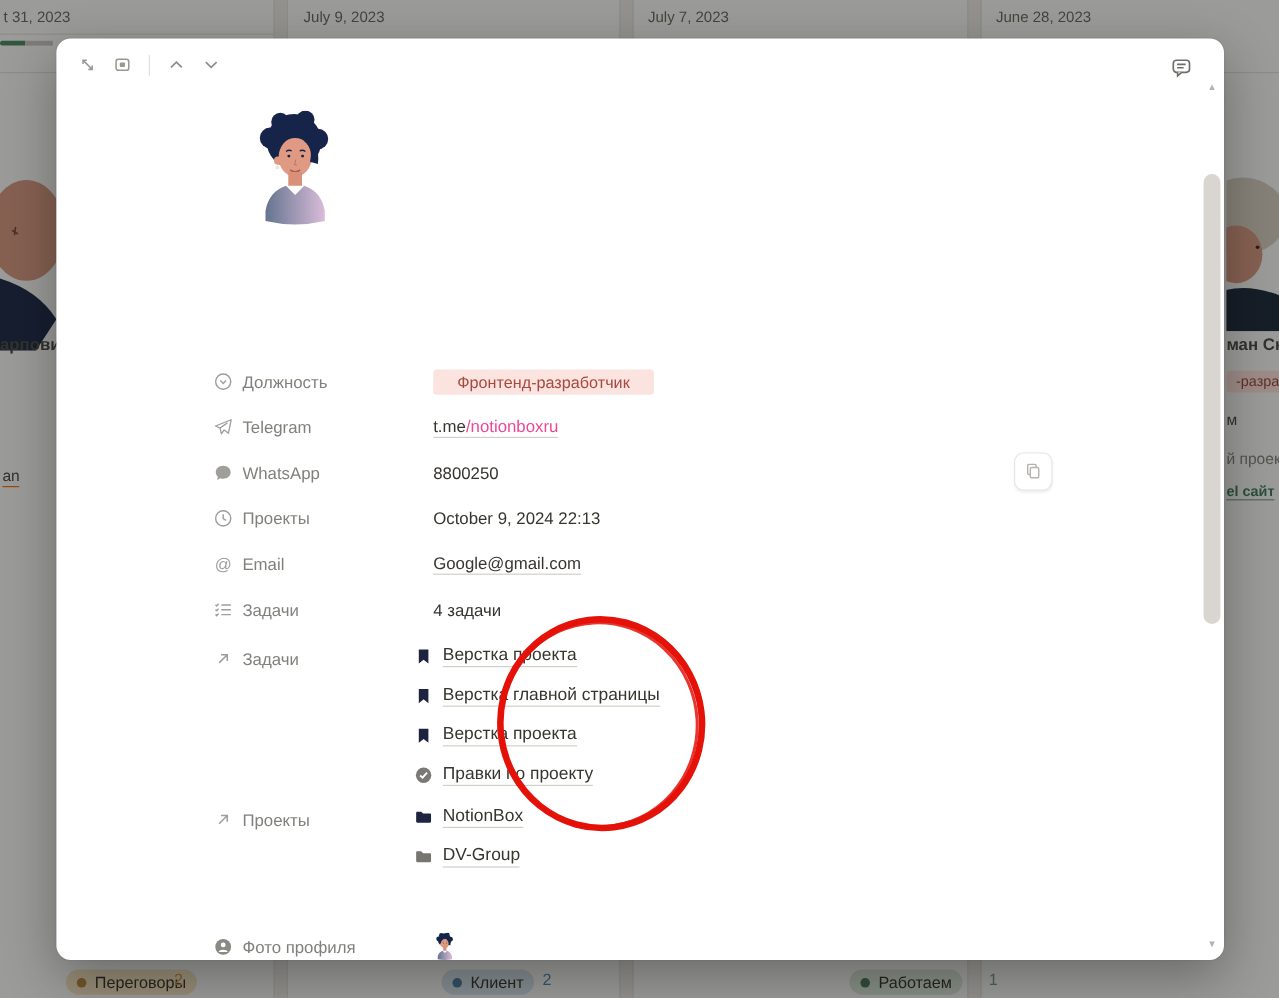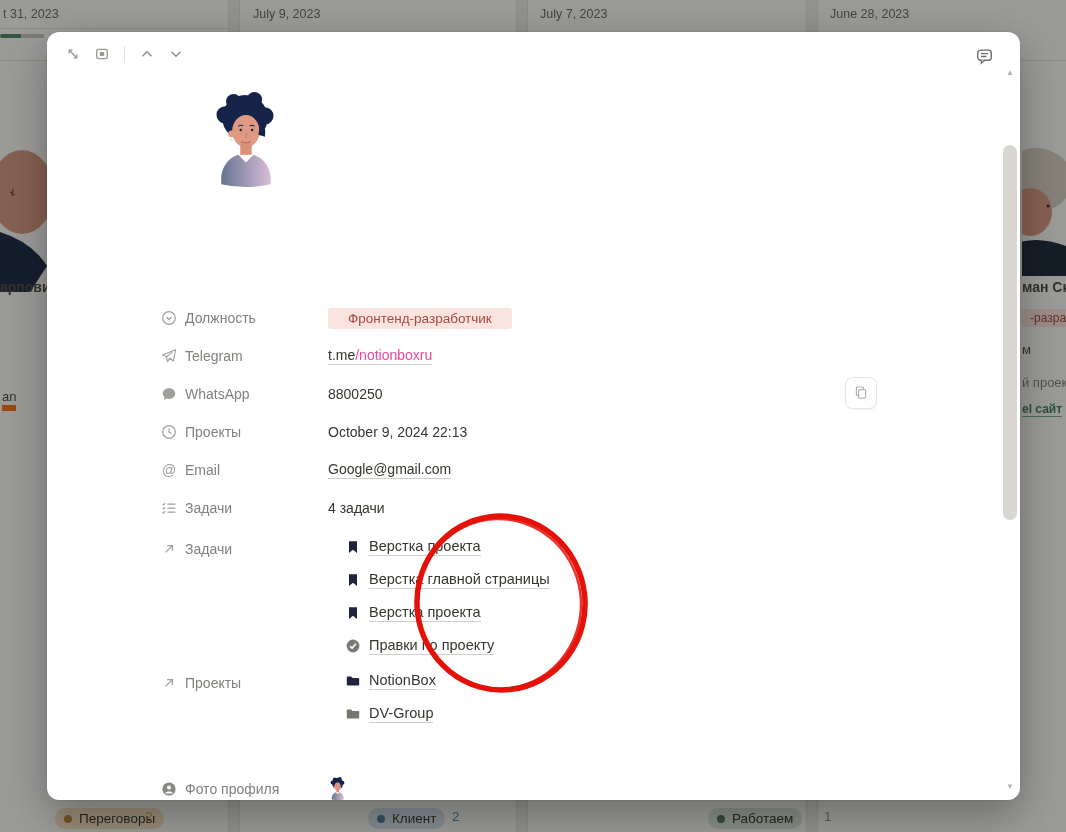--- a/index.html
+++ b/index.html
@@ -38,7 +38,7 @@
   .avatar-big { position:absolute; left:160px; top:60px; width:76px; height:99px; }
   .page-title { position:absolute; left:127px; top:196px; font-size:40px; font-weight:bold; color:#37352f; letter-spacing:-0.5px; }
 
-  .prop-row { position:absolute; left:114px; height:26px; display:flex; align-items:center; }
+  .prop-row { position:absolute; left:131px; height:26px; display:flex; align-items:center;gap:16px; }
   .prop-label { display:flex; align-items:center; gap:8px; width:167px; color:#82807c; font-size:14px; cursor:pointer; }
   .picon { width:16px; height:16px; display:flex; align-items:center; justify-content:center; color:#a09e9a; flex:none; }
   .prop-value { font-size:14px; color:#37352f; display:flex; align-items:center; gap:8px; }

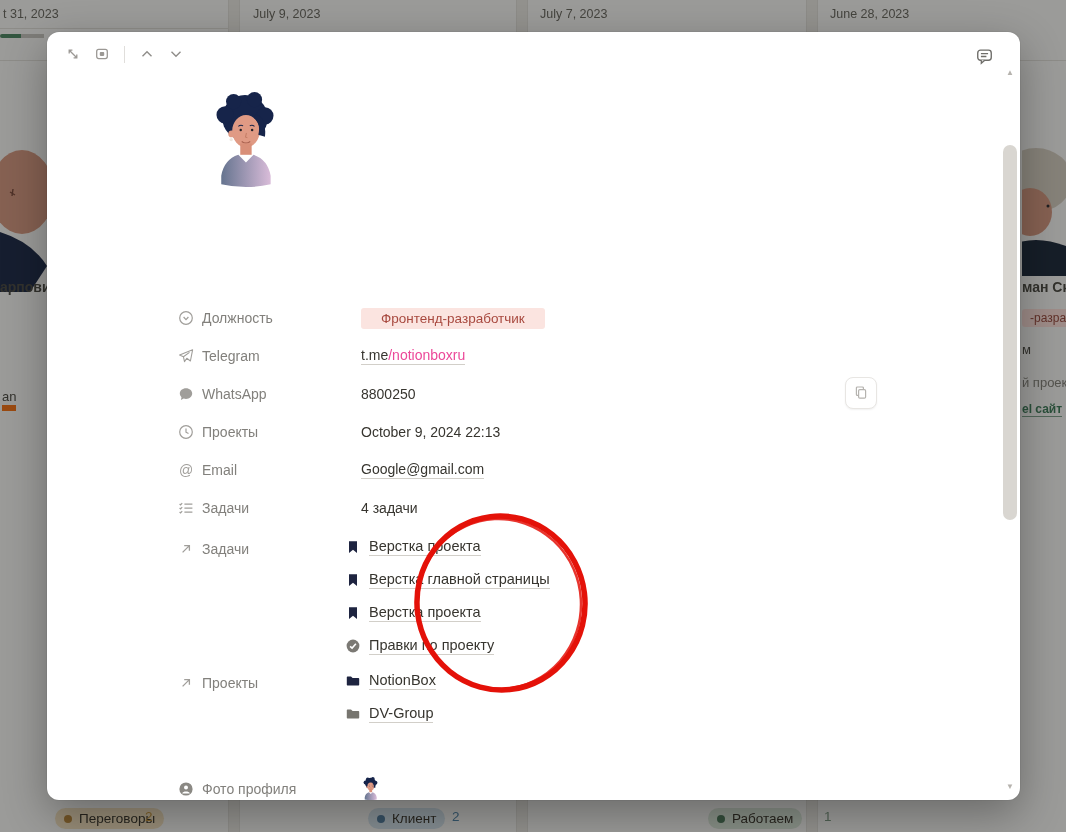--- a/index.html
+++ b/index.html
@@ -17,7 +17,7 @@
   .progress-gray  { position:absolute; left:21px; top:34px; width:23px; height:4px; background:#c9c7c2; }
   .edge-text { position:absolute; color:#4c4b45; font-size:14px; white-space:nowrap; }
   .edge-tag { position:absolute; left:1022px; background:#ffe2dd; color:#9a4a3f; font-size:12px; padding:2px 6px 2px 8px; border-radius:3px 0 0 3px; white-space:nowrap; }
-  .u { border-bottom:6px solid #f97316; padding-bottom:1px; }
+  .u { border-bottom:1px solid #f97316; padding-bottom:1px; }
   .green-link { color:#3f7d5c; font-weight:bold; border-bottom:1px solid #7fa48e; }
   .muted { color:#84837c; }
   .group-pill { position:absolute; top:808px; display:inline-flex; align-items:center; gap:7px; height:21px; padding:0 9px; border-radius:11px; font-size:13.5px; color:#39352c; }

